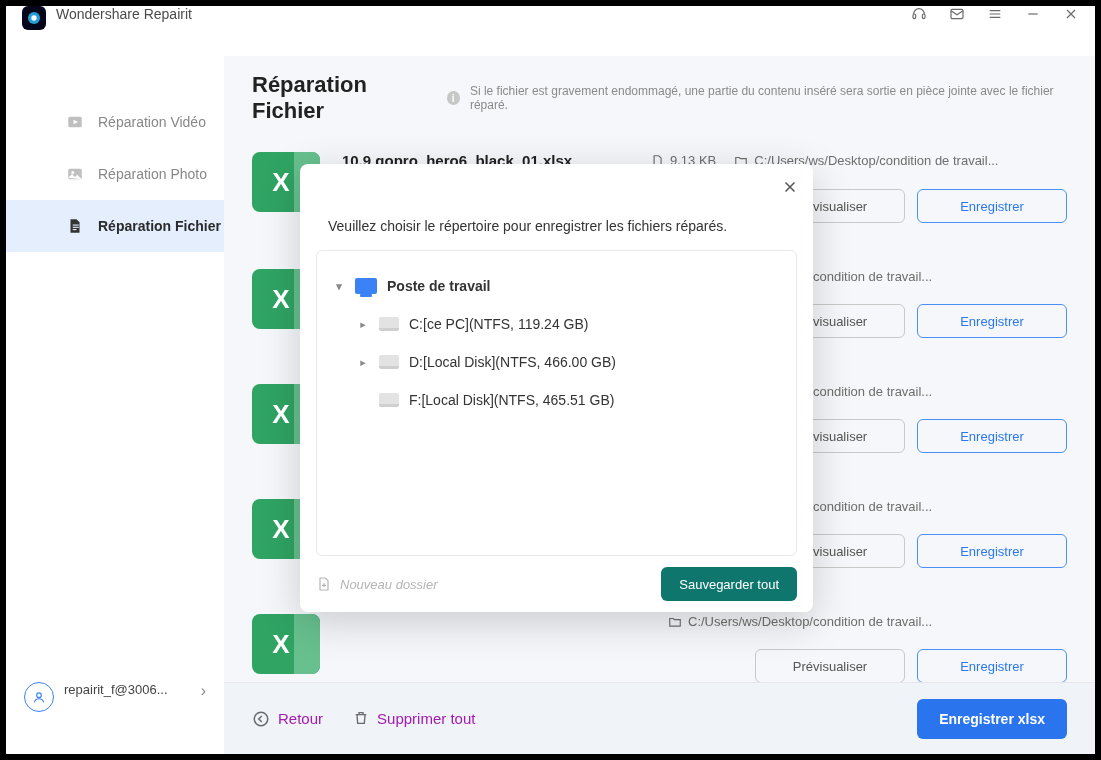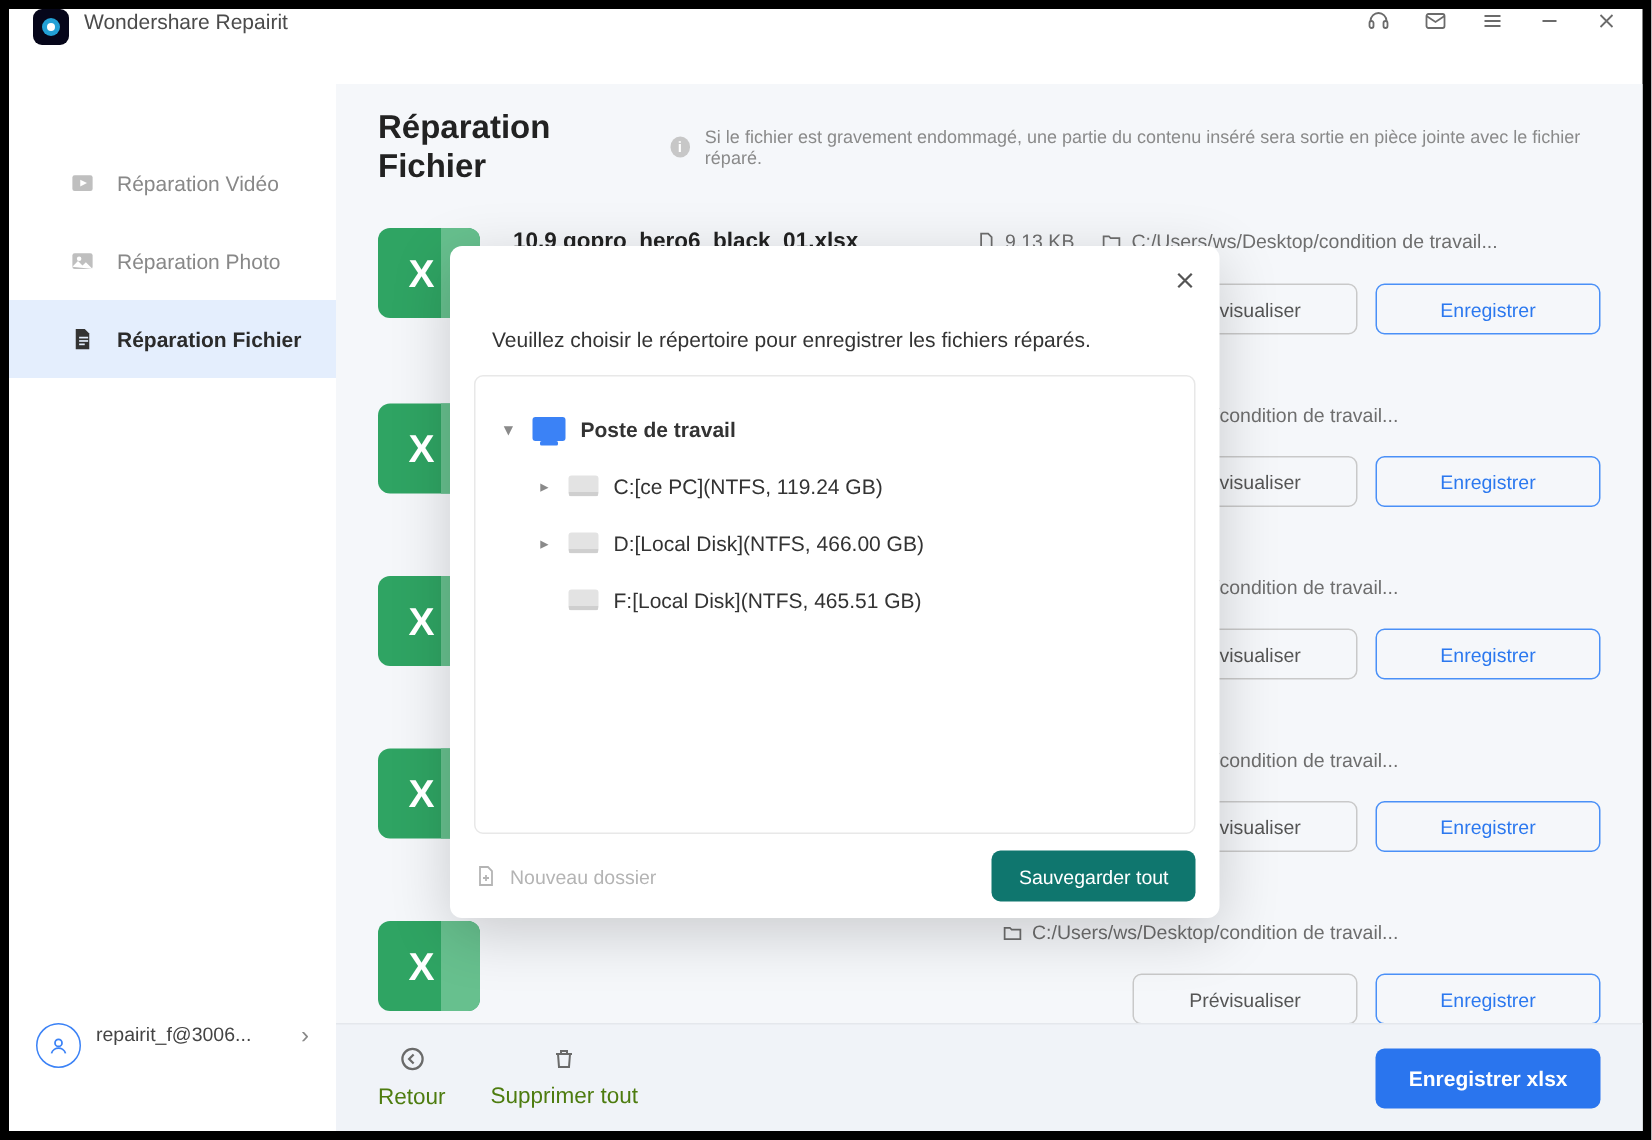--- a/index.html
+++ b/index.html
@@ -16,7 +16,7 @@
 .body { flex: 1; display: flex; min-height: 0; }
 .sidebar { width: 218px; background: #fff; display: flex; flex-direction: column; }
 .nav { padding-top: 40px; }
-.nav-item { height: 52px; display: flex; align-items: center; padding-left: 40px; gap: 14px; color: #888; font-size: 14px; cursor: pointer; }
+.nav-item { height: 52px; display: flex; align-items: center; padding-left: 60px; gap: 14px; color: #888; font-size: 14px; cursor: pointer; }
 .nav-item.active { background: #e4eefd; color: #2b2b2b; font-weight: 600; }
 .nav-item .nic { width: 18px; height: 18px; display: flex; align-items: center; justify-content: center; }
 .sidebar-footer { margin-top: auto; height: 72px; display: flex; align-items: flex-start; padding: 0 18px; gap: 10px; }

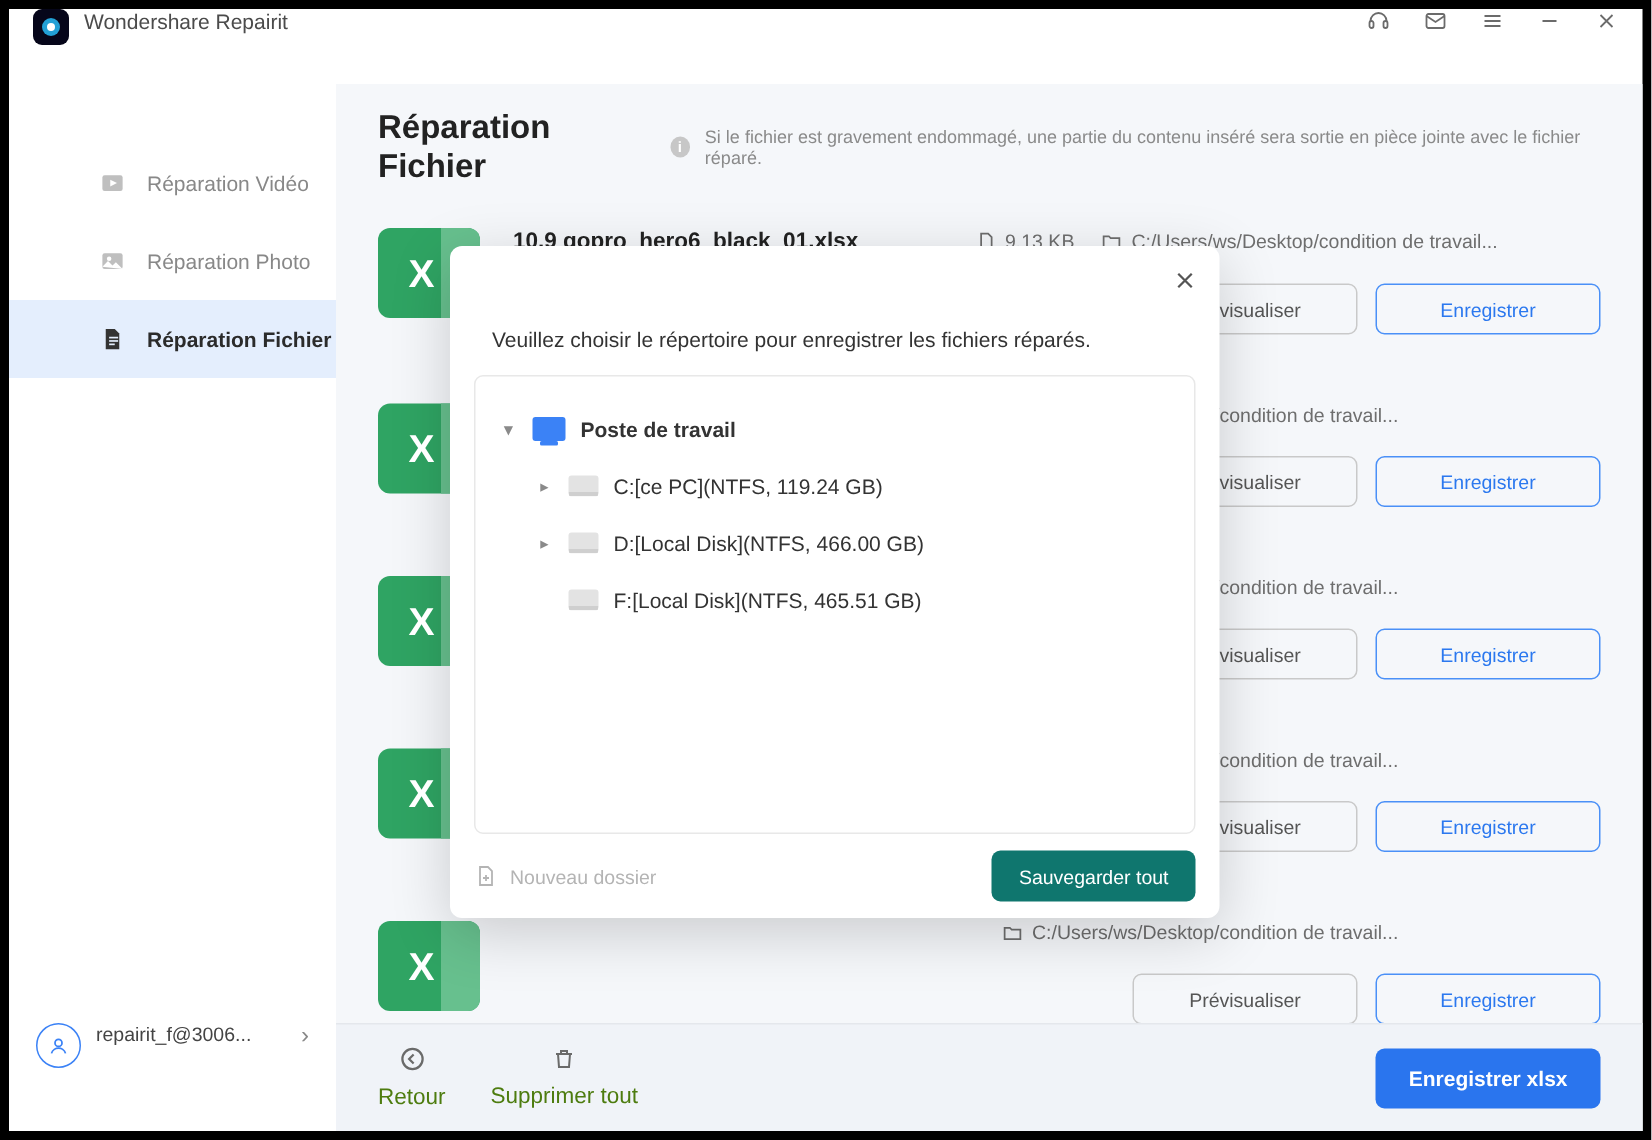--- a/index.html
+++ b/index.html
@@ -62,7 +62,7 @@
 .pc-ic { width: 22px; height: 16px; background: #3b82f6; border-radius: 2px; position: relative; flex-shrink: 0; }
 .pc-ic::after { content: ""; position: absolute; left: 5px; right: 5px; bottom: -3px; height: 3px; background: #3b82f6; border-radius: 1px; }
 .modal-footer { height: 56px; display: flex; align-items: center; padding: 0 16px; gap: 12px; }
-.new-folder { display: flex; align-items: center; gap: 8px; color: #b4b4b4; font-size: 13px; }
+.new-folder { display: flex; align-items: center; gap: 8px; color: #b4b4b4; font-size: 13px; font-style: italic; }
 .modal-footer-spacer { flex: 1; }
 .btn-save-all { background: #0f766e; color: #fff; height: 34px; border-radius: 6px; padding: 0 18px; font-size: 13px; display: flex; align-items: center; }
 </style>

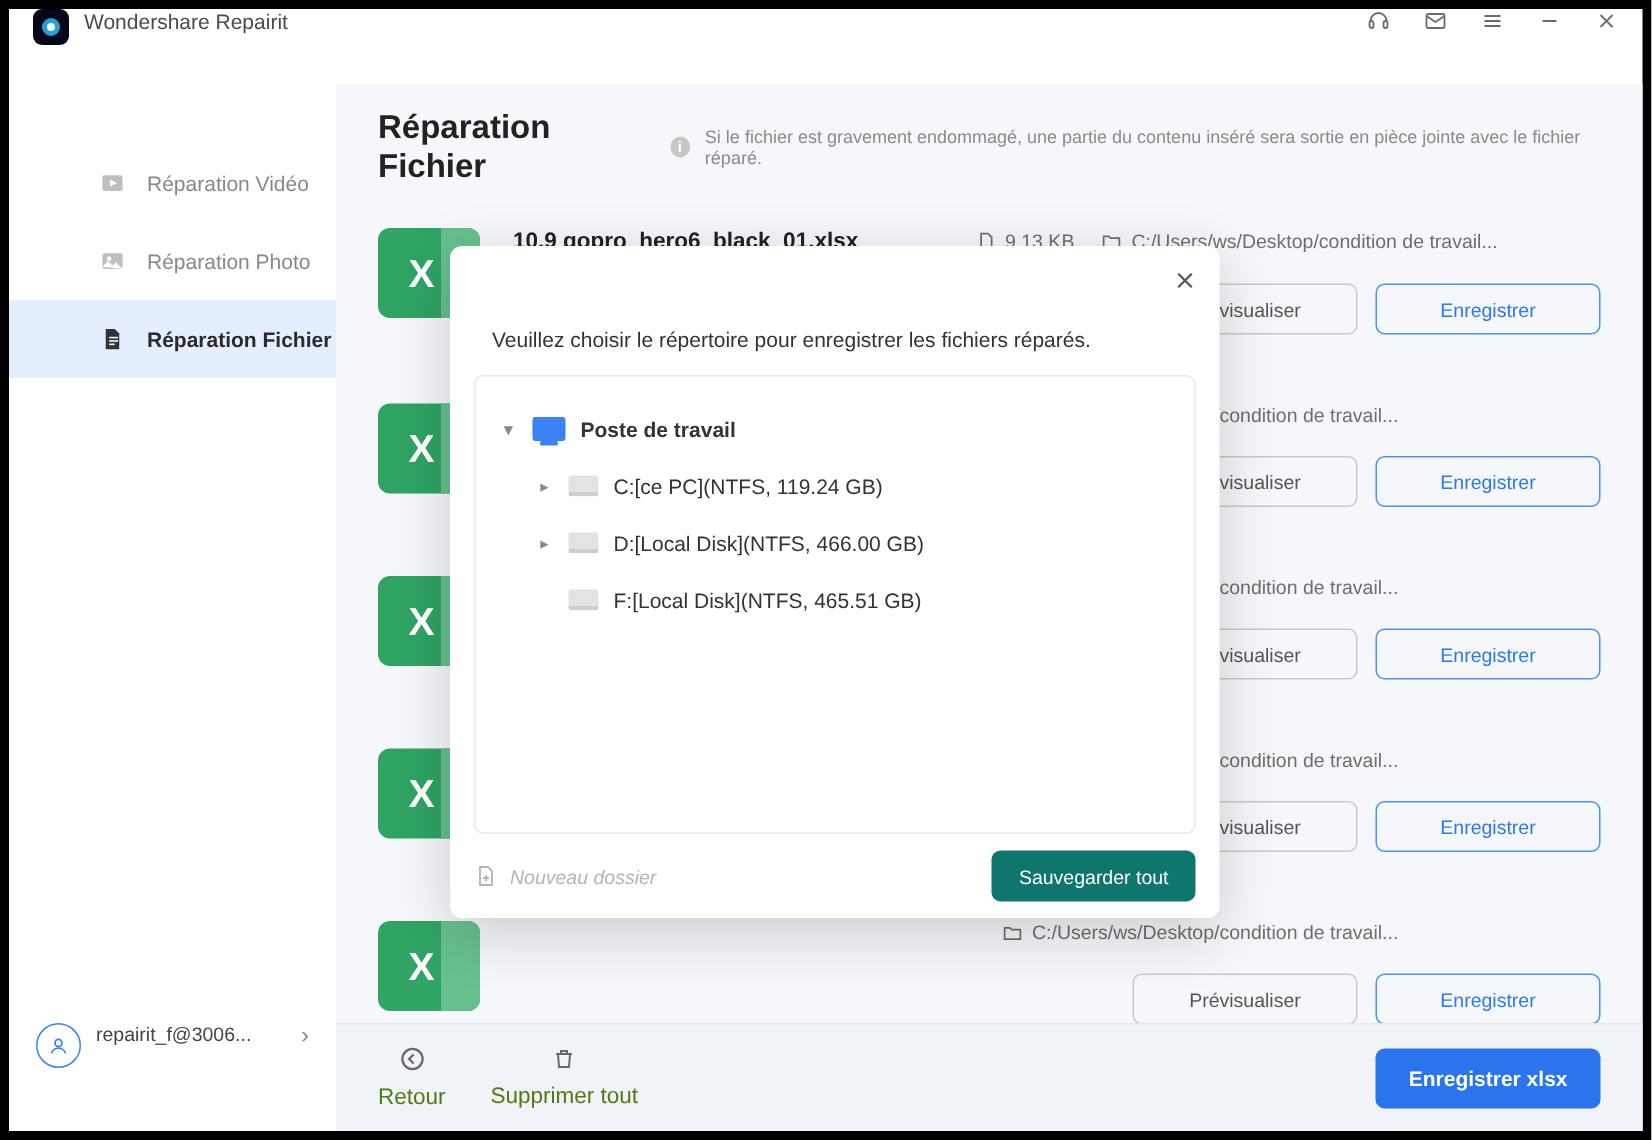--- a/index.html
+++ b/index.html
@@ -45,7 +45,7 @@
 .btn-outline-gray { border: 1px solid #c9c9c9; color: #555; background: #f5f7fa; }
 .btn-outline-blue { border: 1px solid #4a90f7; color: #2b78ef; background: #f5f7fa; }
 .bottom-bar { height: 72px; background: #f0f3f8; border-top: 1px solid #e4e7ec; display: flex; align-items: center; padding: 0 28px; gap: 30px; }
-.bbtn { display: flex; align-items: center; gap: 8px; color: #4d7c0f; font-size: 15px; cursor: pointer; flex-direction: column; }
+.bbtn { display: flex; gap: 8px; color: #a21caf; font-size: 15px; cursor: pointer; }
 .bottom-spacer { flex: 1; }
 .btn-primary { background: #2a75ee; color: #fff; border-radius: 6px; height: 40px; padding: 0 22px; display: flex; align-items: center; font-size: 14px; font-weight: 600; cursor: pointer; }
 .modal-overlay { position: absolute; inset: 0; pointer-events: none; }

